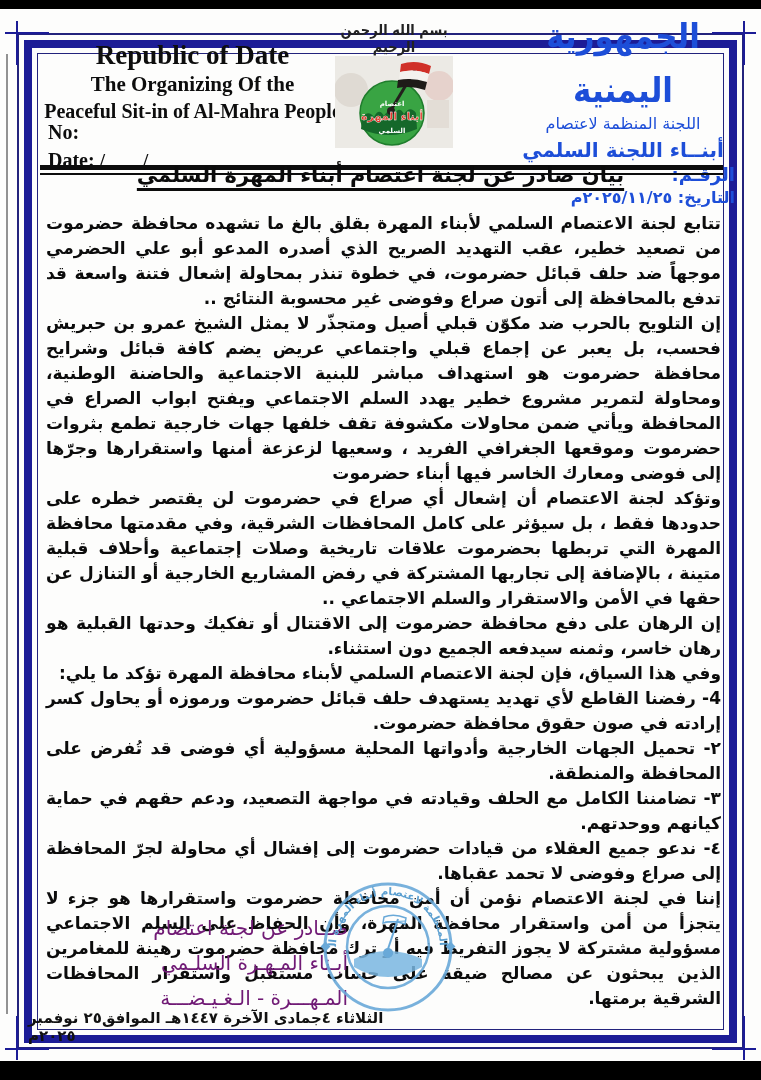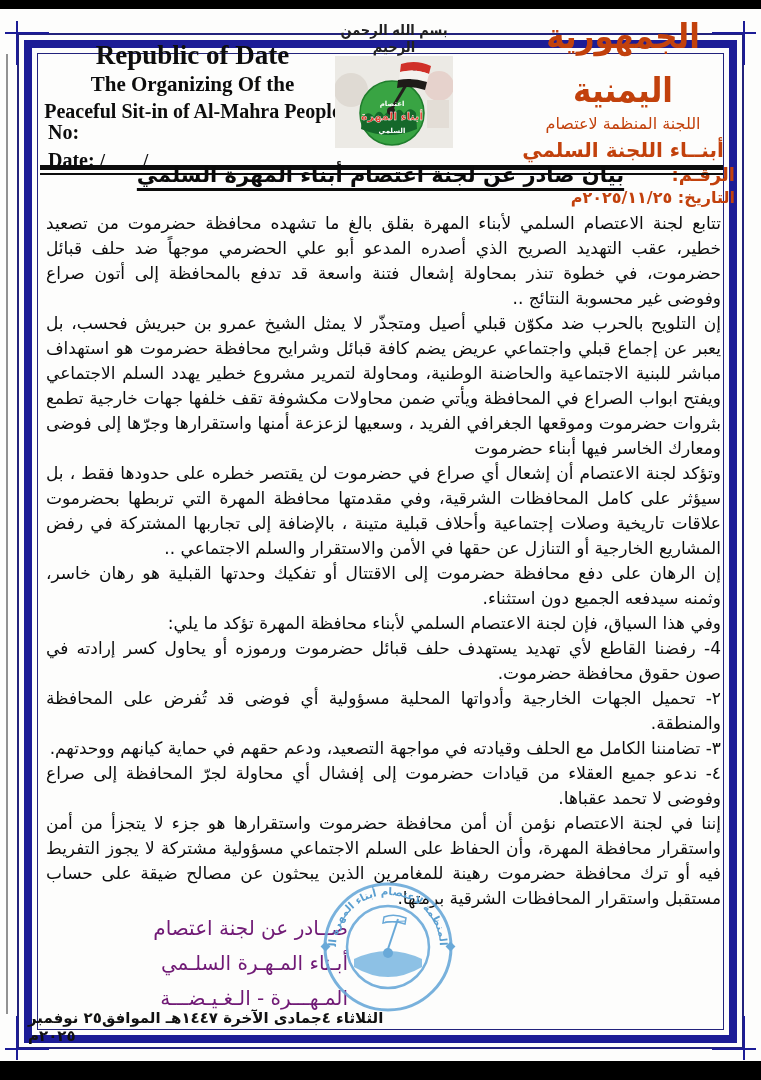--- a/index.html
+++ b/index.html
@@ -31,7 +31,7 @@
   .hdr-center { position:absolute; left:318px; top:14px; width:152px; text-align:center; }
   .bismillah { font-weight:bold; font-size:13px; color:#222; transform:scaleY(1.15); margin-bottom:3px; }
 
-  .hdr-arabic { position:absolute; right:22px; top:6px; width:232px; direction:rtl; text-align:center; color:#c2410c;margin-left:16px; }
+  .hdr-arabic { position:absolute; right:22px; top:6px; width:232px; direction:rtl; text-align:center; color:#1d4ed8;margin-left:16px; }
   .calligraphy { font-weight:bold; font-size:31px; line-height:48px; transform:scaleY(1.12); letter-spacing:-1px; }
   .hdr-arabic .a1 { font-weight:normal; font-size:16px; line-height:26px; }
   .hdr-arabic .a2 { font-weight:bold; font-size:20px; line-height:26px; }

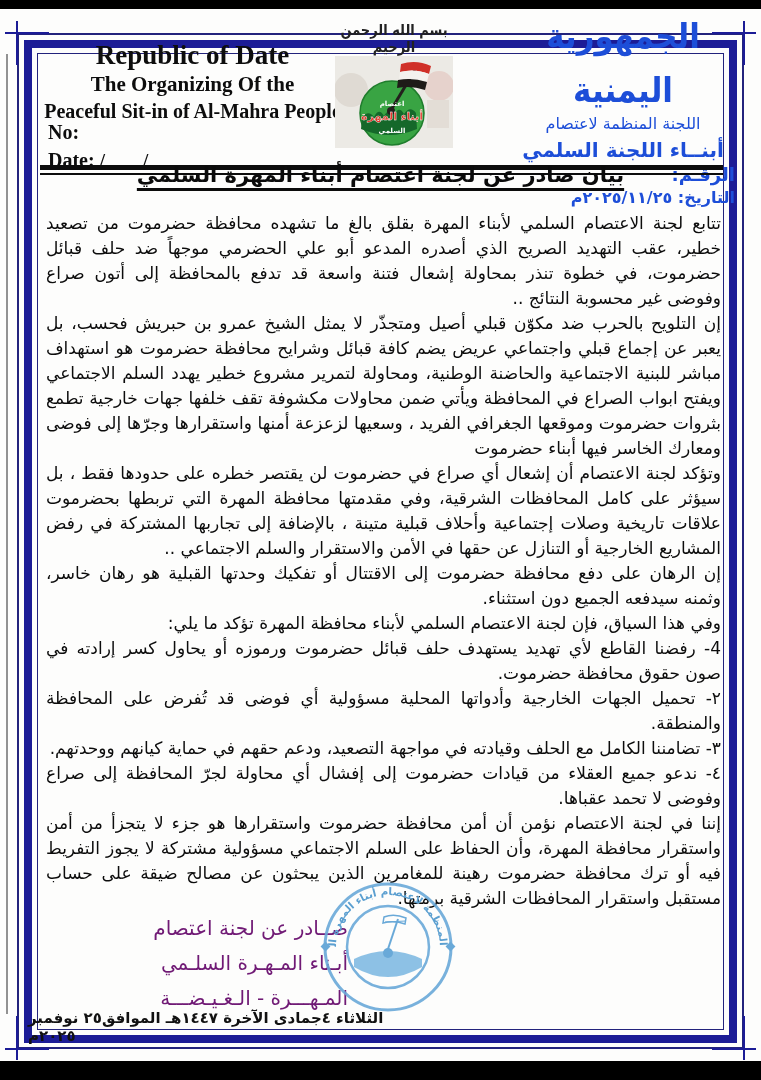--- a/index.html
+++ b/index.html
@@ -47,7 +47,7 @@
   .doc-title span { text-decoration:underline; text-decoration-thickness:2.5px; text-underline-offset:6px; }
 
   .body-text { position:absolute; left:46px; right:40px; top:202px; direction:rtl;
-    text-align:justify; font-weight:normal; font-size:17px; line-height:25px; color:#0c0c0c; }
+    text-align:justify; font-weight:bold; font-size:17px; line-height:25px; color:#0c0c0c; }
   .body-text p { margin:0; }
 
   .signature { position:absolute; left:58px; top:902px; width:290px; direction:rtl; text-align:right;

